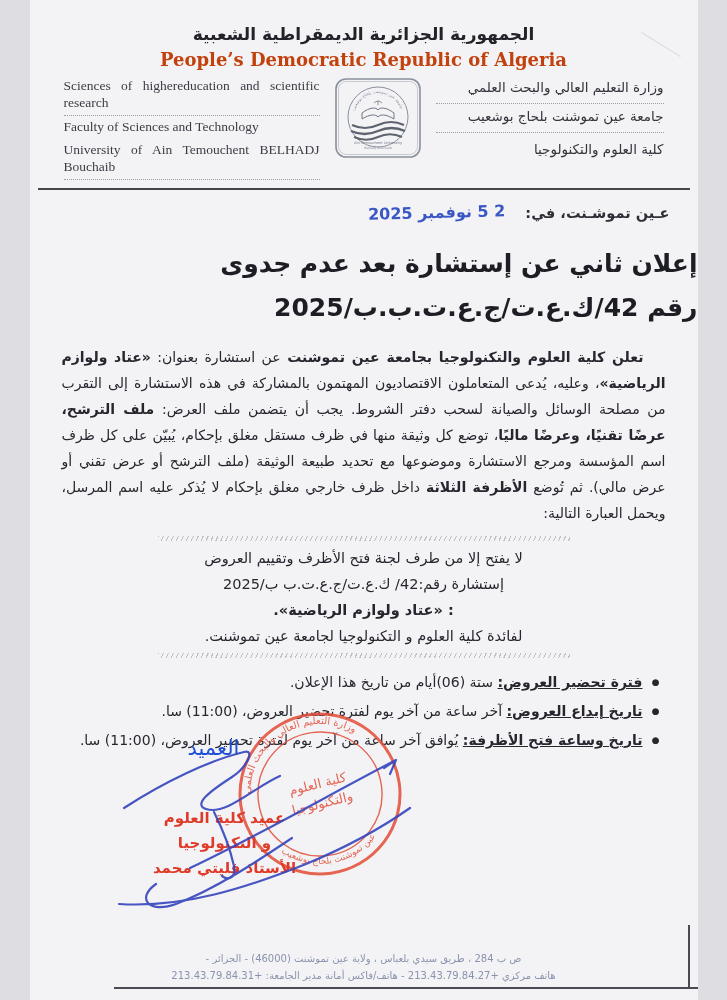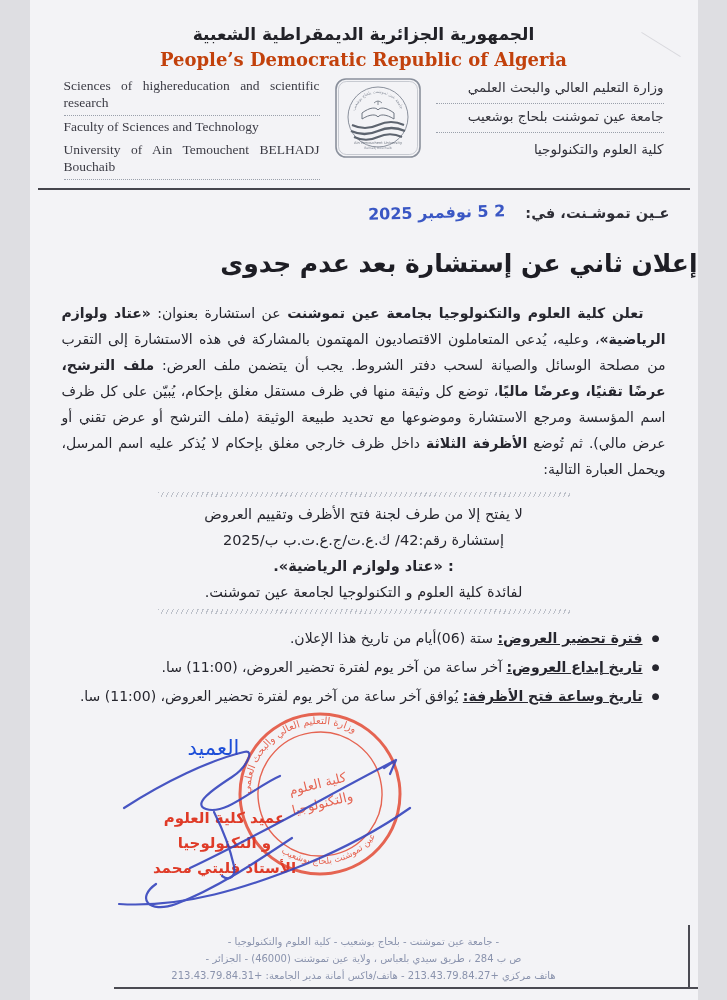--- a/index.html
+++ b/index.html
@@ -121,6 +121,7 @@
 
   <div class="doc-title">
     <div>إعلان ثاني عن إستشارة بعد عدم جدوى</div>
+    <div>رقم 42/ك.ع.ت/ج.ع.ت.ب.ب/2025</div>
   </div>
 
   <p class="body-par"><span class="b">تعلن كلية العلوم والتكنولوجيا بجامعة عين تموشنت </span><span>عن استشارة بعنوان: </span><span class="b">«عتاد ولوازم الرياضية»</span><span>، وعليه، يُدعى المتعاملون الاقتصاديون المهتمون بالمشاركة في هذه الاستشارة إلى التقرب من مصلحة الوسائل والصيانة لسحب دفتر الشروط. يجب أن يتضمن ملف العرض: </span><span class="b">ملف الترشح، عرضًا تقنيًا، وعرضًا ماليًا</span><span>، توضع كل وثيقة منها في ظرف مستقل مغلق بإحكام، يُبيّن على كل ظرف اسم المؤسسة ومرجع الاستشارة وموضوعها مع تحديد طبيعة الوثيقة (ملف الترشح أو عرض تقني أو عرض مالي). ثم تُوضع </span><span class="b">الأظرفة الثلاثة</span><span> داخل ظرف خارجي مغلق بإحكام لا يُذكر عليه اسم المرسل، ويحمل العبارة التالية:</span></p>

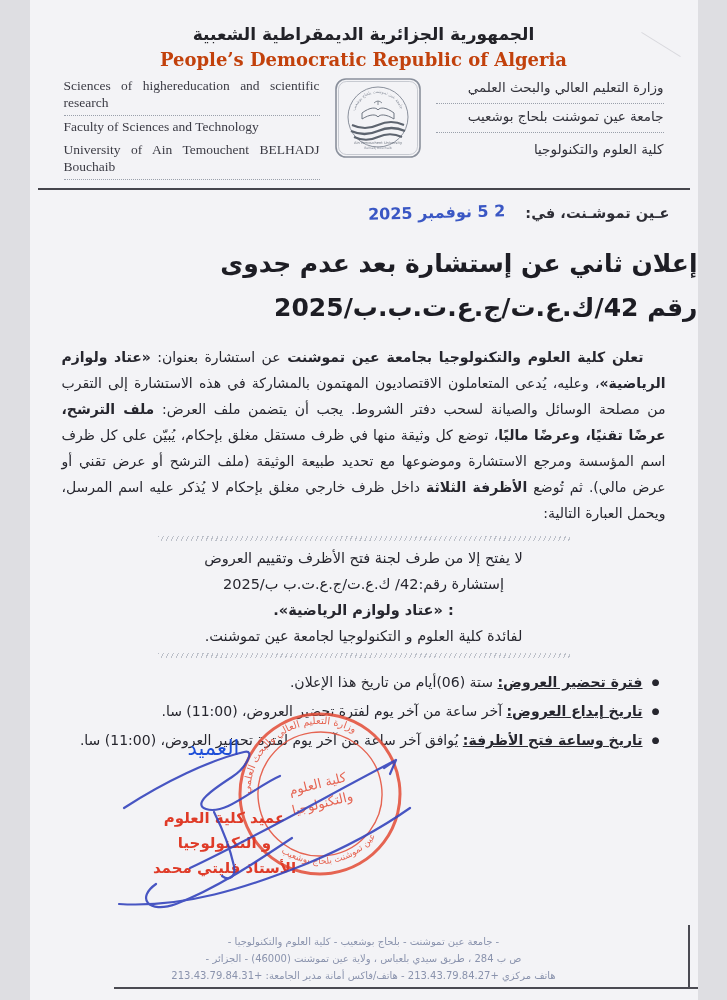--- a/index.html
+++ b/index.html
@@ -175,7 +175,6 @@
   </div>
 
   <div class="footer">
-    <div>- جامعة عين تموشنت - بلحاج بوشعيب - كلية العلوم والتكنولوجيا -</div>
     <div>ص ب 284 ، طريق سيدي بلعباس ، ولاية عين تموشنت (46000) - الجزائر -</div>
     <div>هاتف مركزي +213.43.79.84.27 - هاتف/فاكس أمانة مدير الجامعة: +213.43.79.84.31</div>
   </div>

